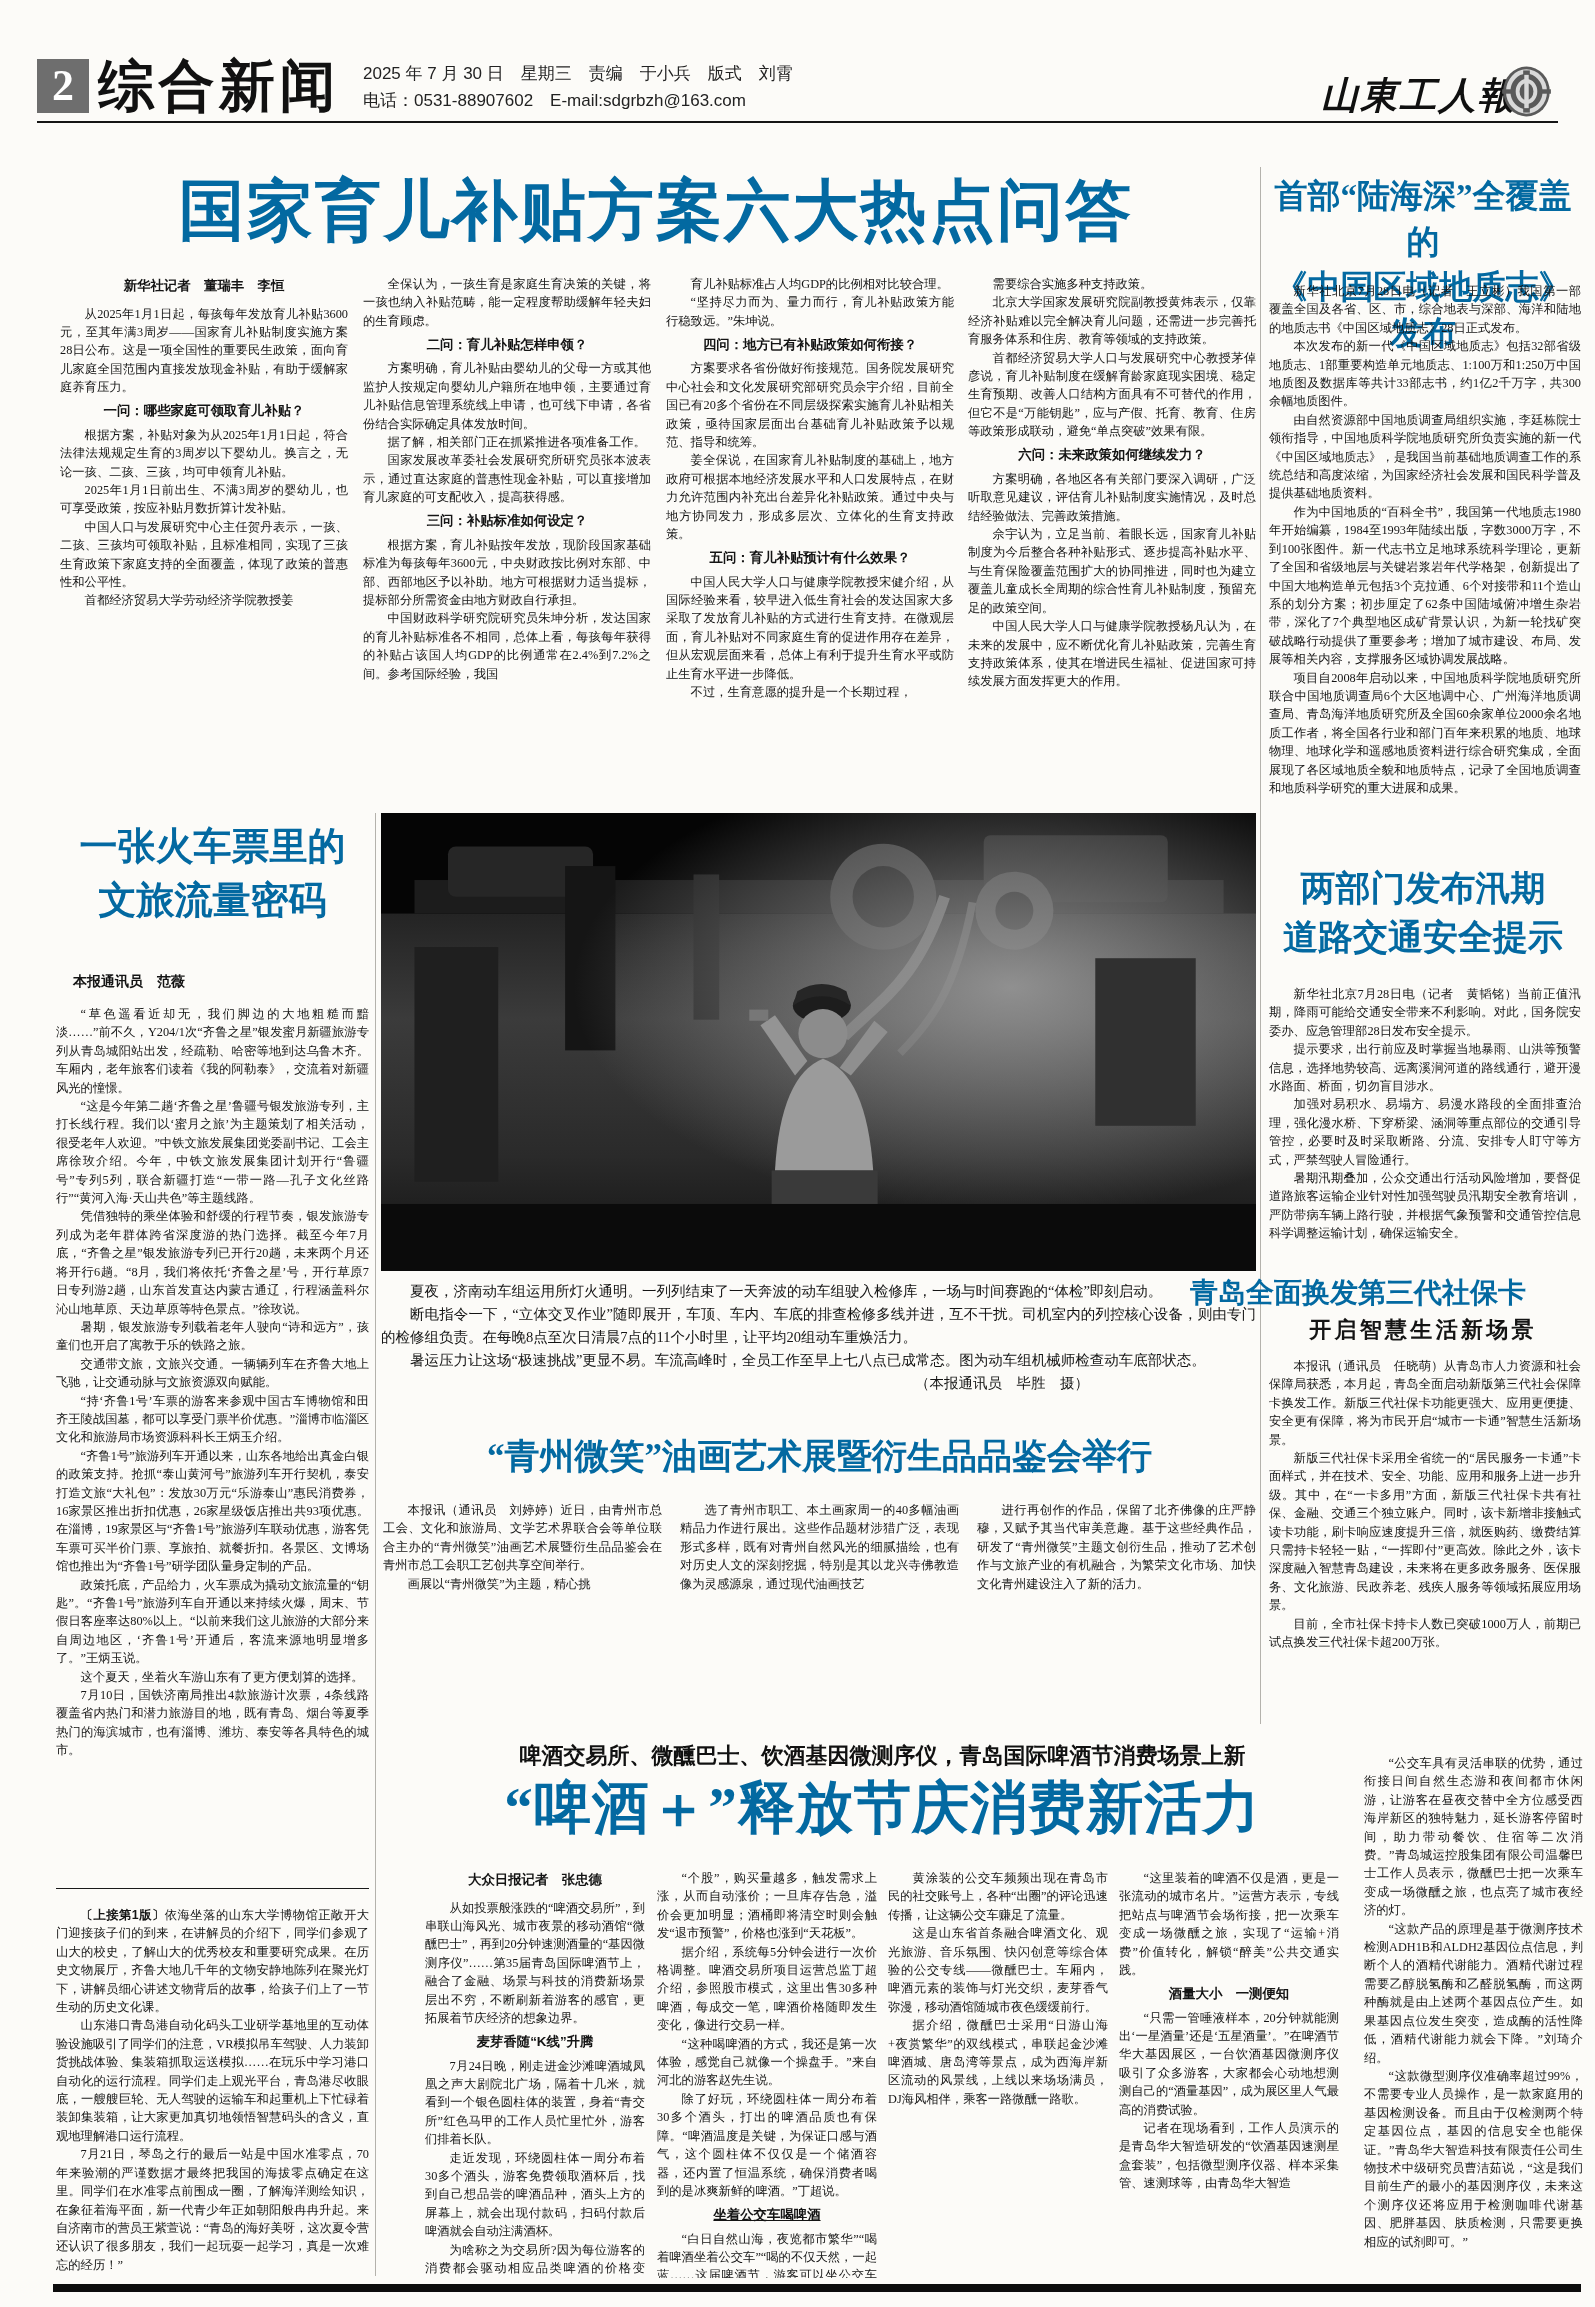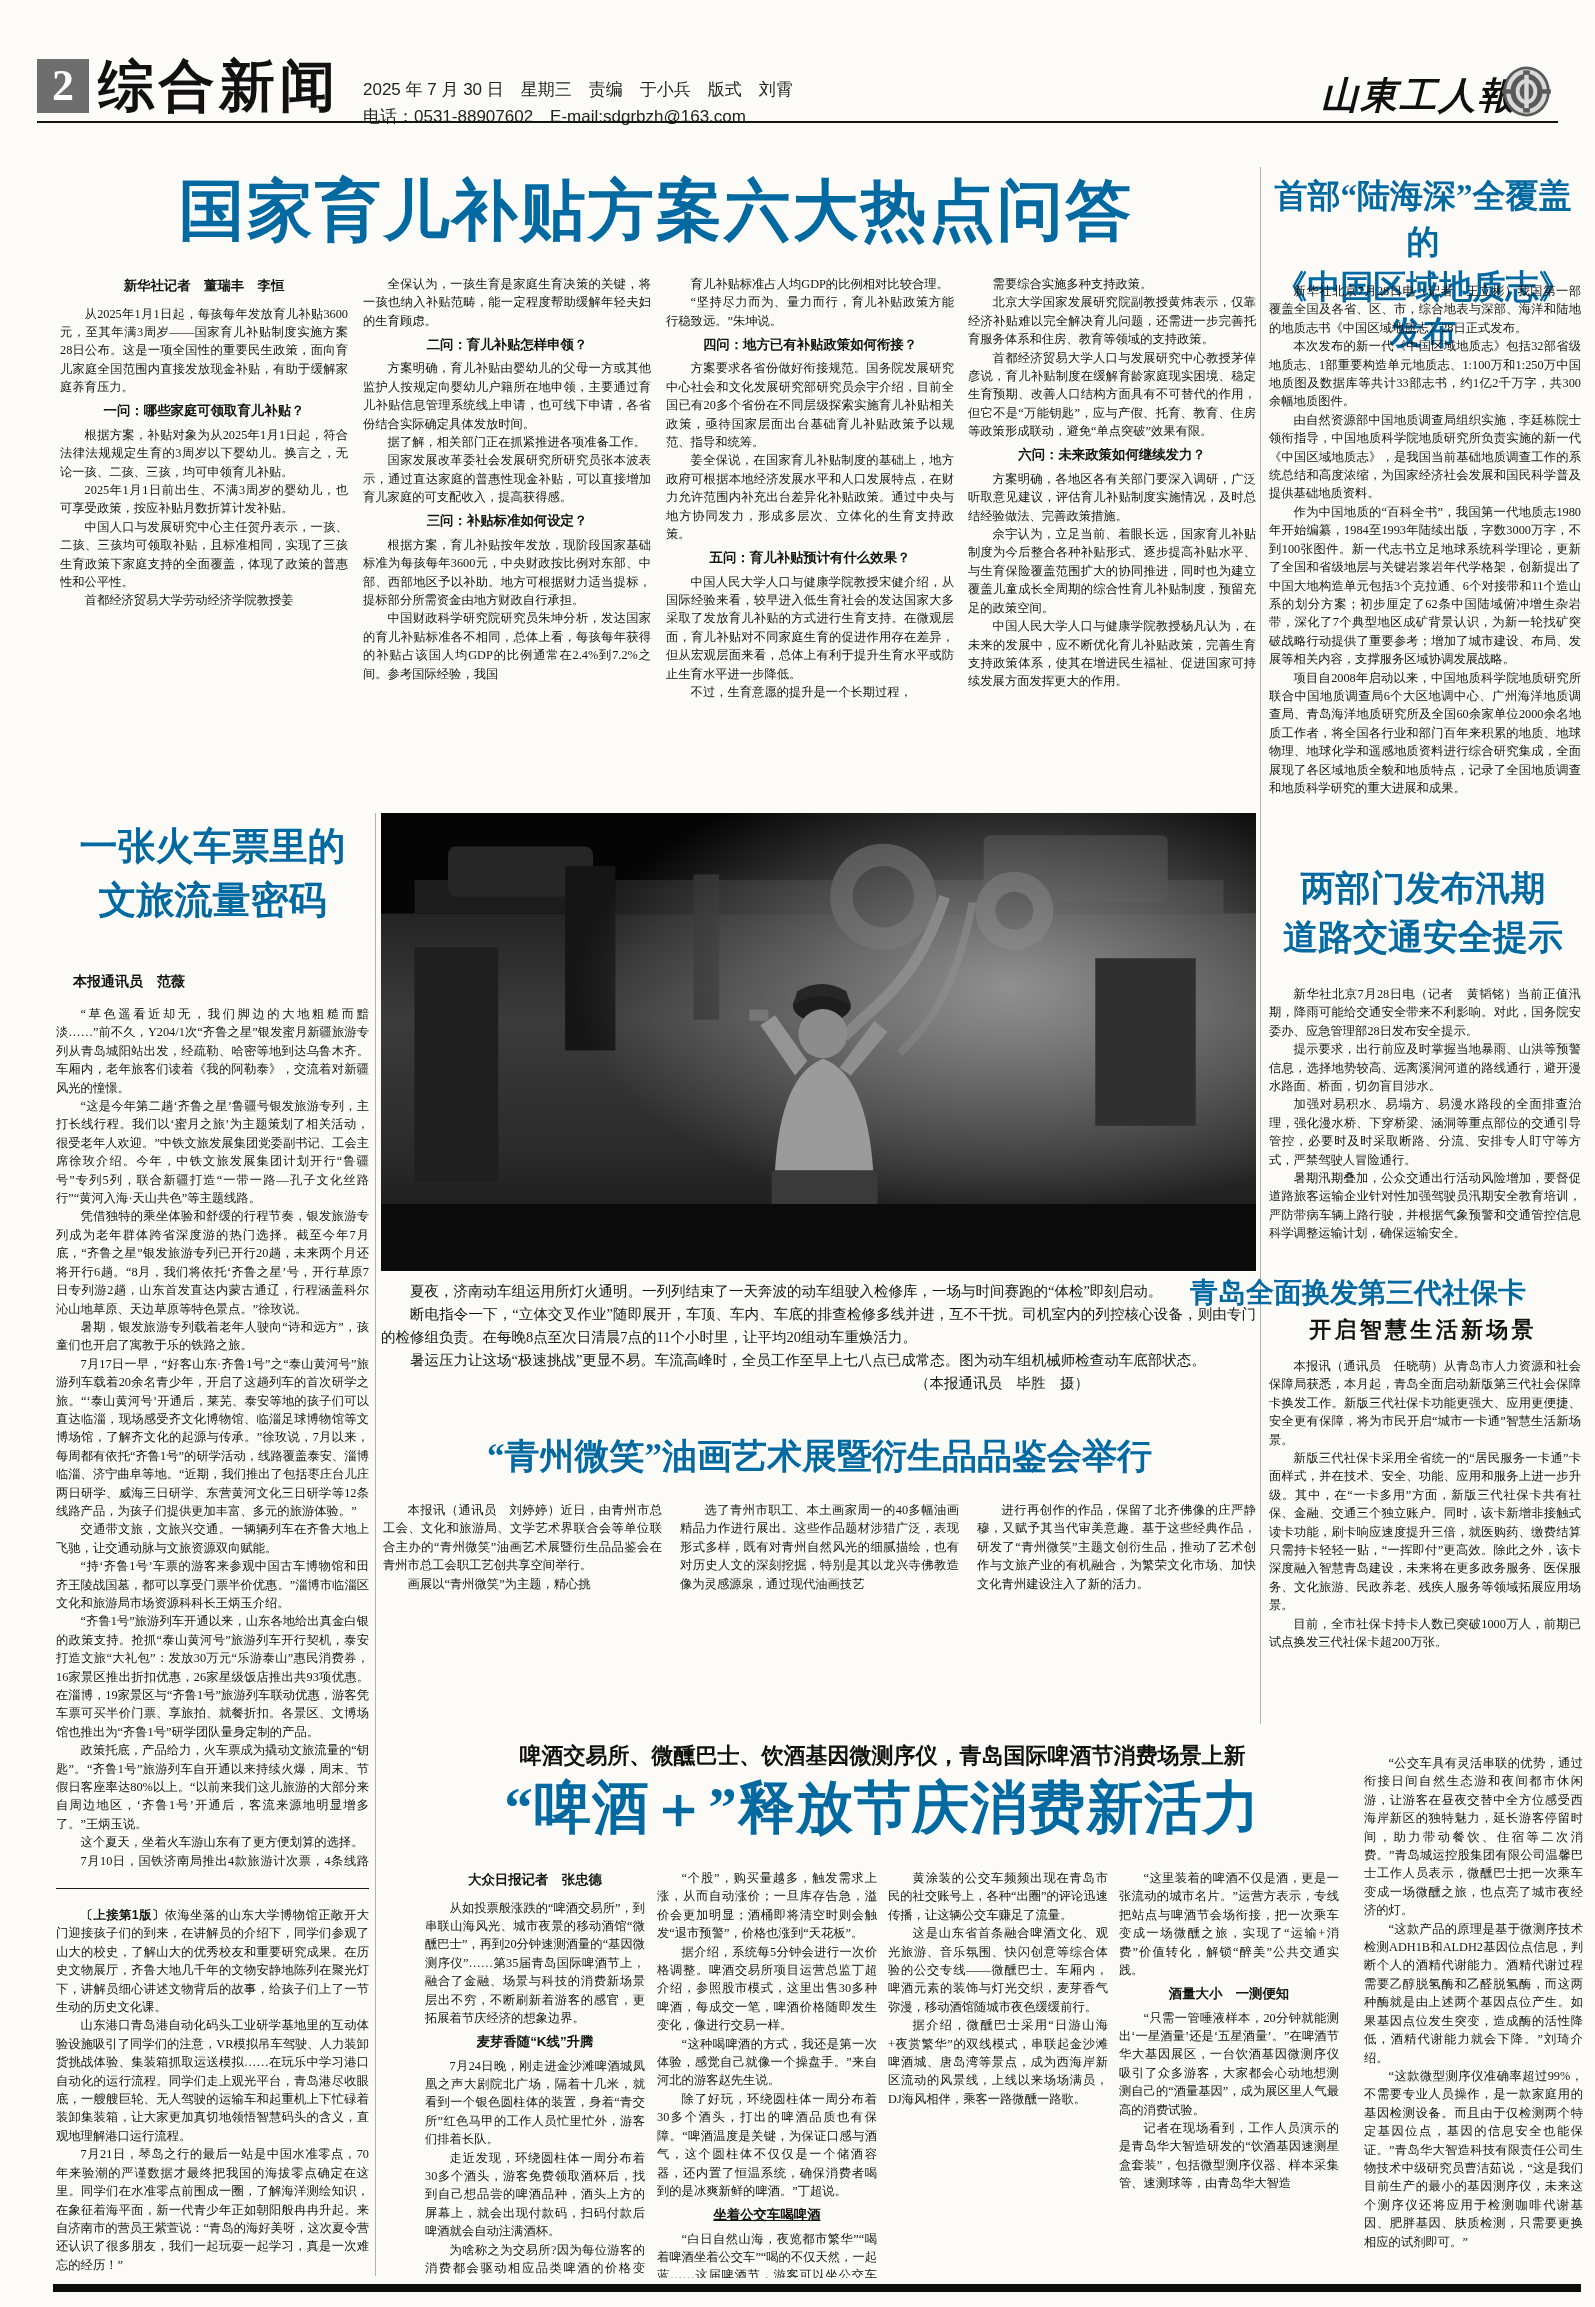--- a/index.html
+++ b/index.html
@@ -11,7 +11,7 @@
   .section{position:absolute;left:98px;top:49px;font-family:"Liberation Sans",sans-serif;
            font-weight:900;font-size:56px;letter-spacing:4.5px;color:#111;}
   .hmeta{position:absolute;left:363px;top:60px;font-family:"Liberation Sans",sans-serif;
-         font-size:17px;line-height:27px;color:#222;margin-top:16px;}
+         font-size:17px;line-height:27px;color:#222;}
   .masthead{position:absolute;left:1321px;top:71px;font-family:"Liberation Serif",serif;
             font-weight:bold;font-style:italic;font-size:37px;letter-spacing:2.2px;color:#101010;}
   .logo{position:absolute;left:1501px;top:66px;width:51px;height:51px;}

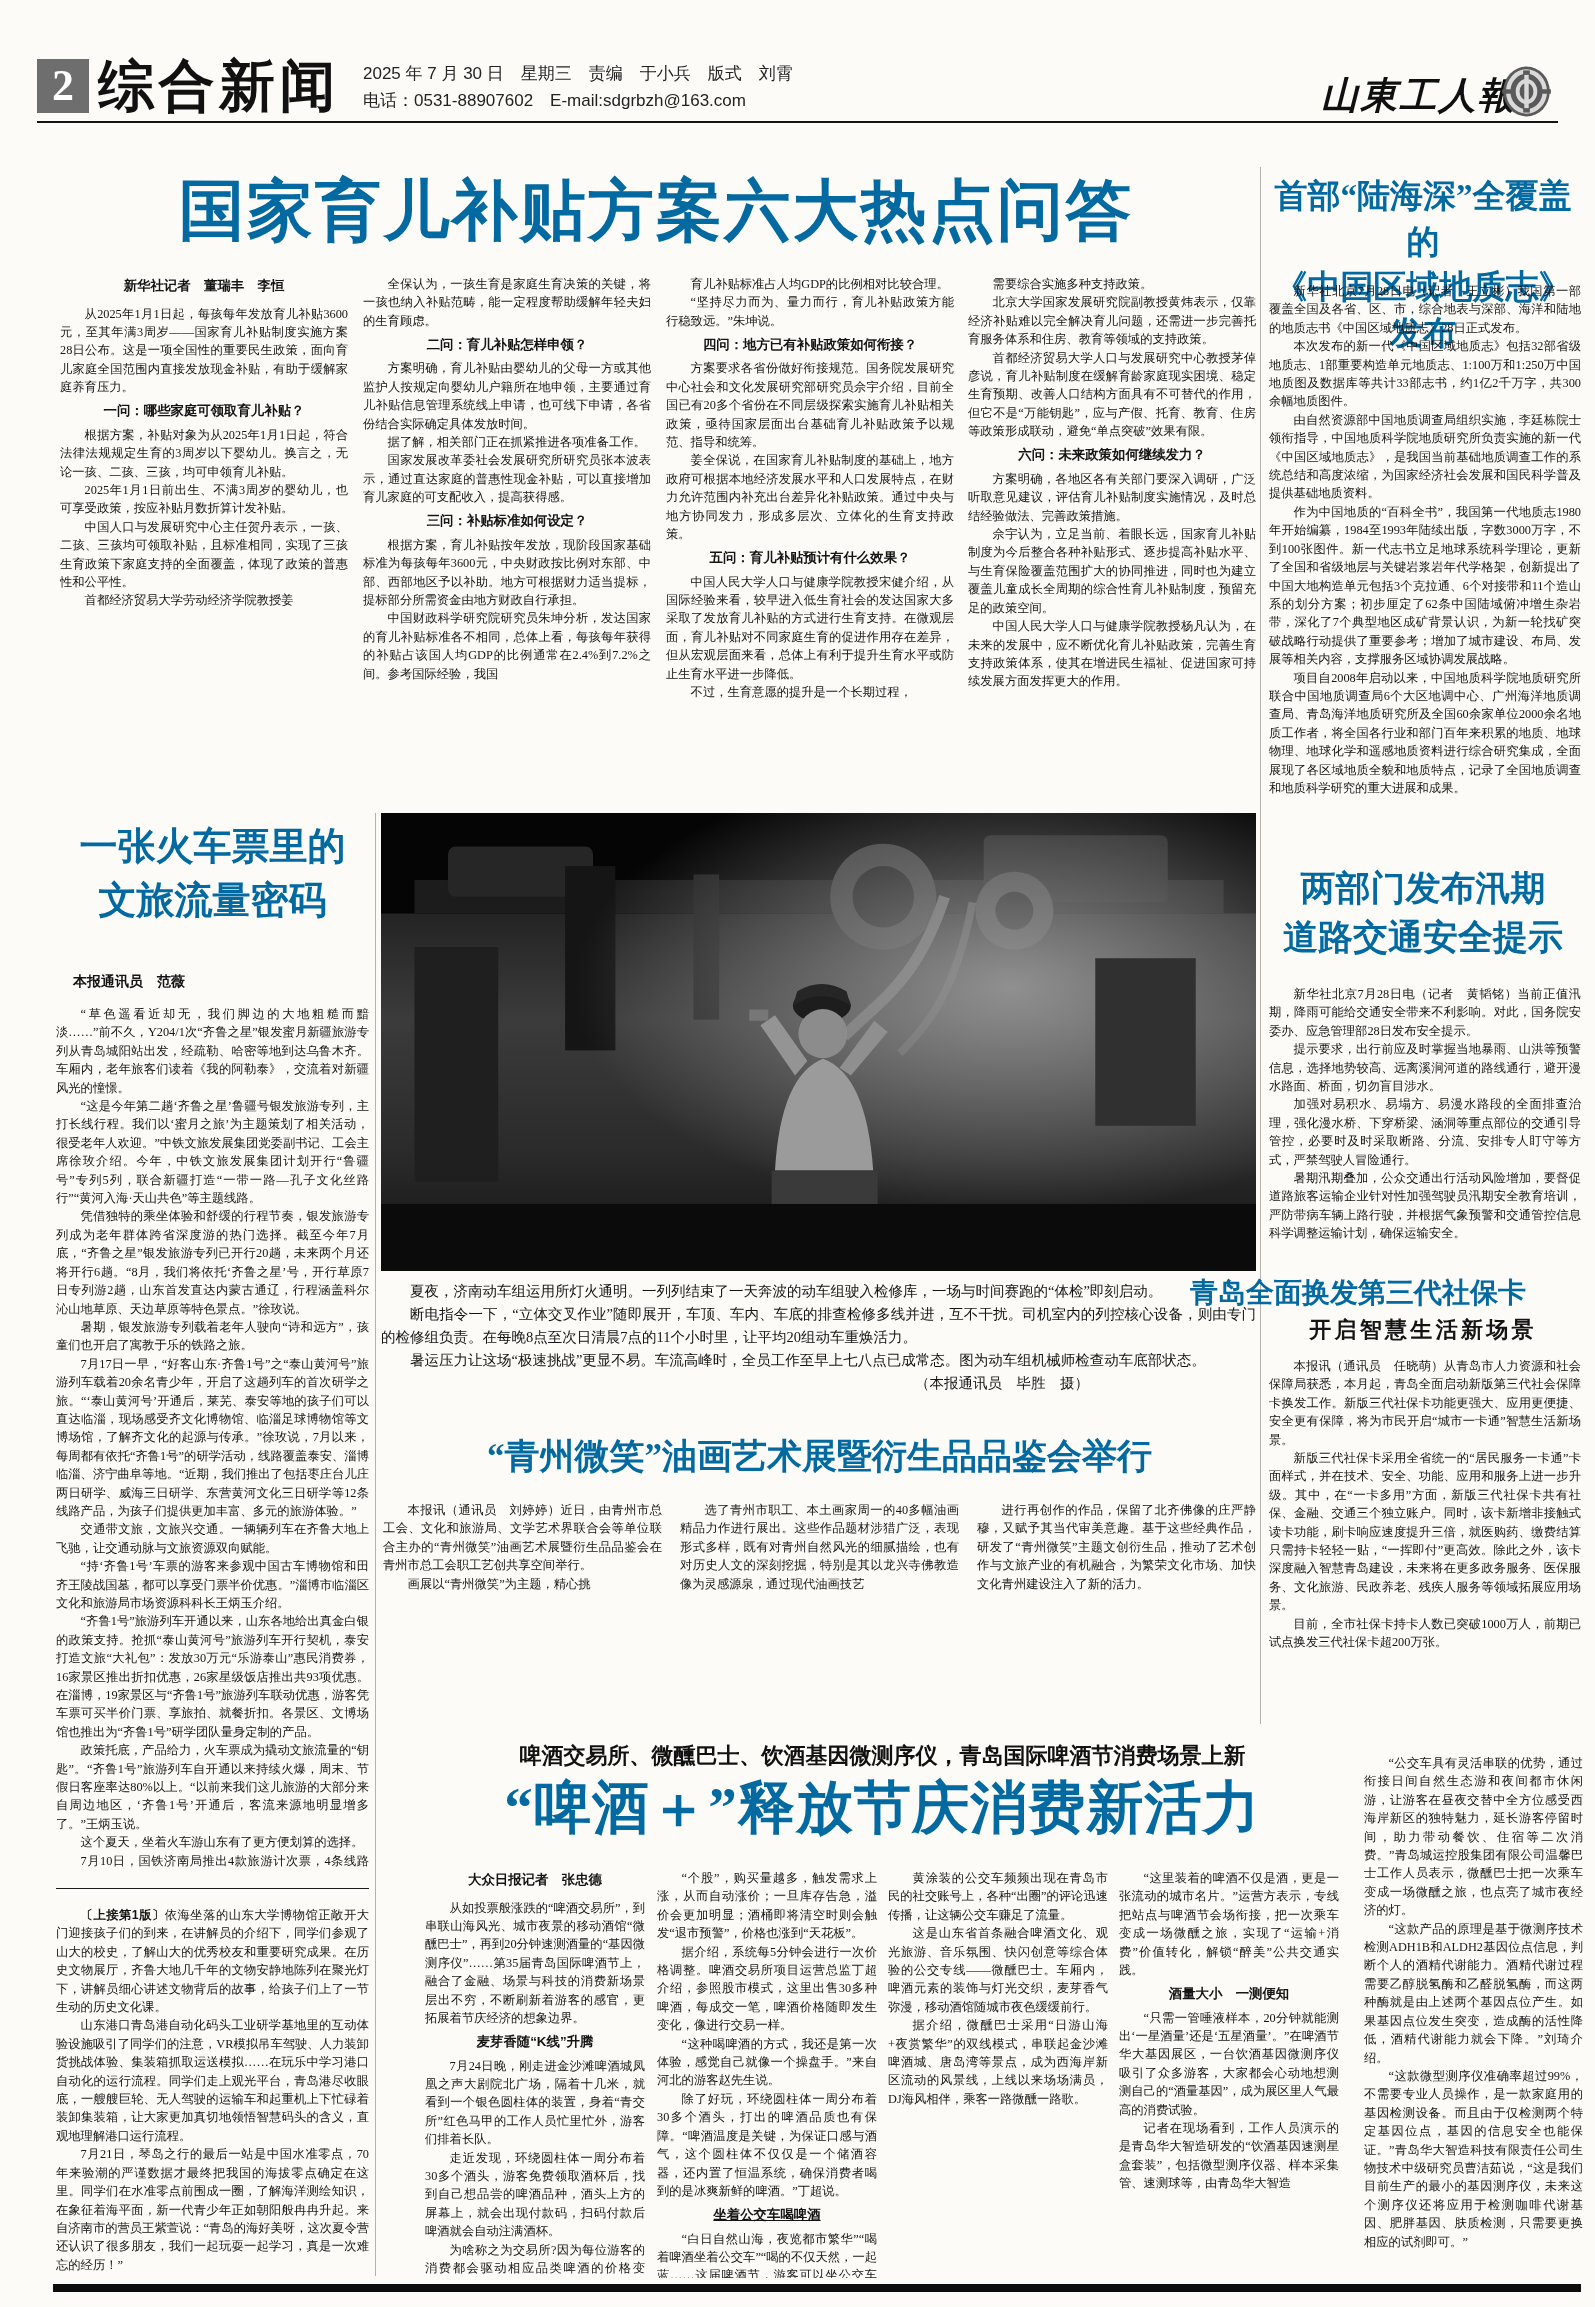--- a/index.html
+++ b/index.html
@@ -138,7 +138,6 @@
       <p>“这是今年第二趟‘齐鲁之星’鲁疆号银发旅游专列，主打长线行程。我们以‘蜜月之旅’为主题策划了相关活动，很受老年人欢迎。”中铁文旅发展集团党委副书记、工会主席徐玫介绍。今年，中铁文旅发展集团计划开行“鲁疆号”专列5列，联合新疆打造“一带一路—孔子文化丝路行”“黄河入海·天山共色”等主题线路。</p>
       <p>凭借独特的乘坐体验和舒缓的行程节奏，银发旅游专列成为老年群体跨省深度游的热门选择。截至今年7月底，“齐鲁之星”银发旅游专列已开行20趟，未来两个月还将开行6趟。“8月，我们将依托‘齐鲁之星’号，开行草原7日专列游2趟，山东首发直达内蒙古通辽，行程涵盖科尔沁山地草原、天边草原等特色景点。”徐玫说。</p>
       <p>暑期，银发旅游专列载着老年人驶向“诗和远方”，孩童们也开启了寓教于乐的铁路之旅。</p>
-      <p>7月17日一早，“好客山东·齐鲁1号”之“泰山黄河号”旅游列车载着20余名青少年，开启了这趟列车的首次研学之旅。“‘泰山黄河号’开通后，莱芜、泰安等地的孩子们可以直达临淄，现场感受齐文化博物馆、临淄足球博物馆等文博场馆，了解齐文化的起源与传承。”徐玫说，7月以来，每周都有依托“齐鲁1号”的研学活动，线路覆盖泰安、淄博临淄、济宁曲阜等地。“近期，我们推出了包括枣庄台儿庄两日研学、威海三日研学、东营黄河文化三日研学等12条线路产品，为孩子们提供更加丰富、多元的旅游体验。”</p>
       <p>交通带文旅，文旅兴交通。一辆辆列车在齐鲁大地上飞驰，让交通动脉与文旅资源双向赋能。</p>
       <p>“持‘齐鲁1号’车票的游客来参观中国古车博物馆和田齐王陵战国墓，都可以享受门票半价优惠。”淄博市临淄区文化和旅游局市场资源科科长王炳玉介绍。</p>
       <p>“齐鲁1号”旅游列车开通以来，山东各地给出真金白银的政策支持。抢抓“泰山黄河号”旅游列车开行契机，泰安打造文旅“大礼包”：发放30万元“乐游泰山”惠民消费券，16家景区推出折扣优惠，26家星级饭店推出共93项优惠。在淄博，19家景区与“齐鲁1号”旅游列车联动优惠，游客凭车票可买半价门票、享旅拍、就餐折扣。各景区、文博场馆也推出为“齐鲁1号”研学团队量身定制的产品。</p>

